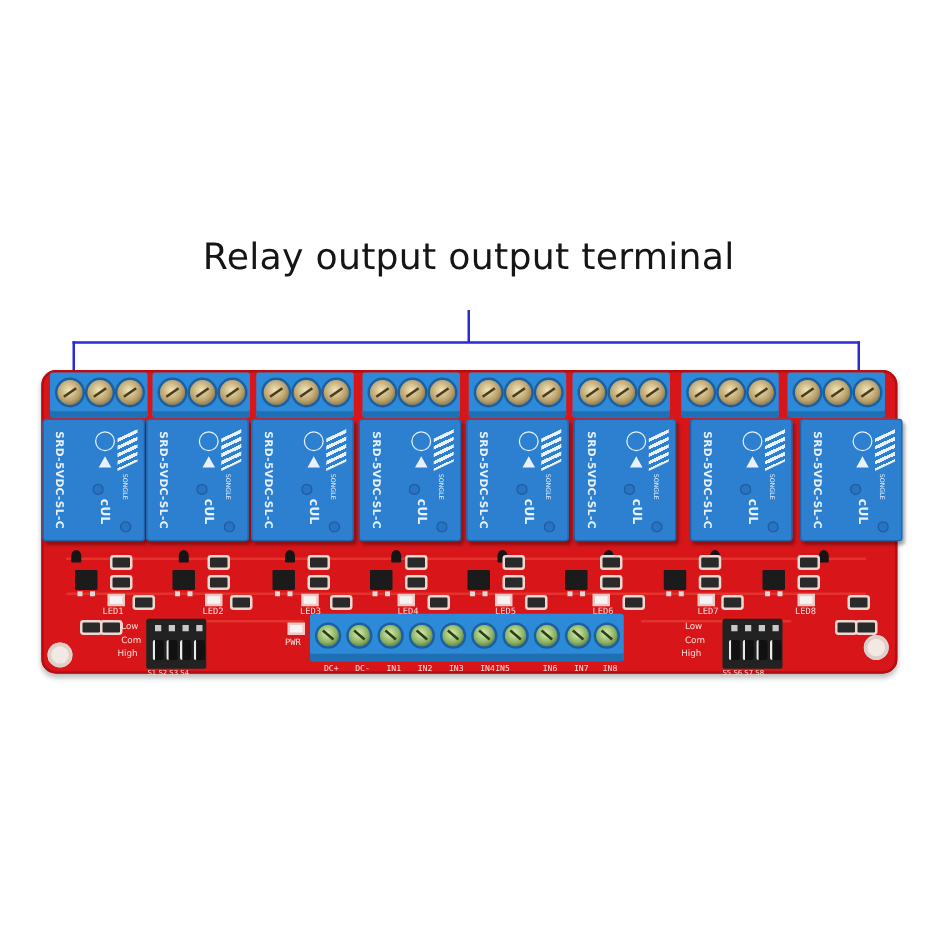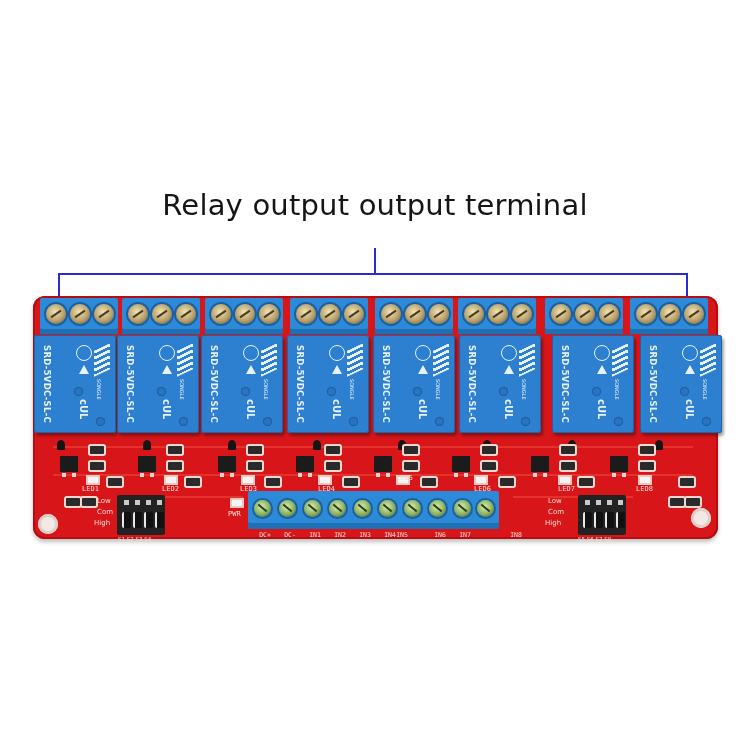--- a/index.html
+++ b/index.html
@@ -242,7 +242,7 @@
   <span class="label" style="left:162px;top:485px">LED2</span>
   <span class="label" style="left:240px;top:485px">LED3</span>
   <span class="label" style="left:318px;top:485px">LED4</span>
-  <span class="label" style="left:396px;top:474px">LED5</span>
+  <span class="label" style="left:396px;top:485px">LED5</span>
   <span class="label" style="left:474px;top:485px">LED6</span>
   <span class="label" style="left:558px;top:485px">LED7</span>
   <span class="label" style="left:636px;top:485px">LED8</span>

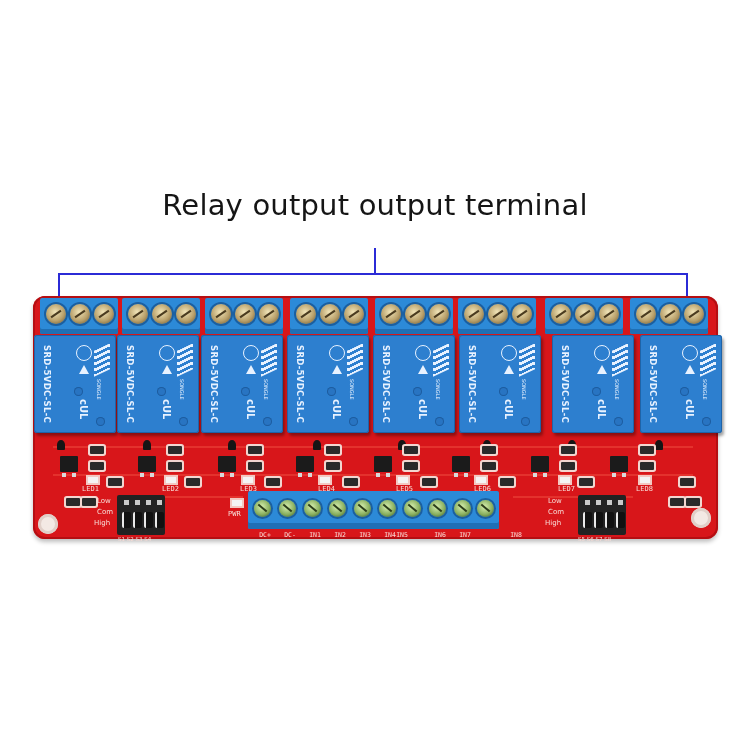--- a/index.html
+++ b/index.html
@@ -276,7 +276,7 @@
 <span class="inlabel" style="left:390px">IN5</span>
 <span class="inlabel" style="left:428px">IN6</span>
 <span class="inlabel" style="left:453px">IN7</span>
-<span class="inlabel" style="left:504px">IN8</span>
+<span class="inlabel" style="left:476px">IN8</span>
 
 <div>
   <span class="jlabel" style="left:97px;top:497px">Low</span>

